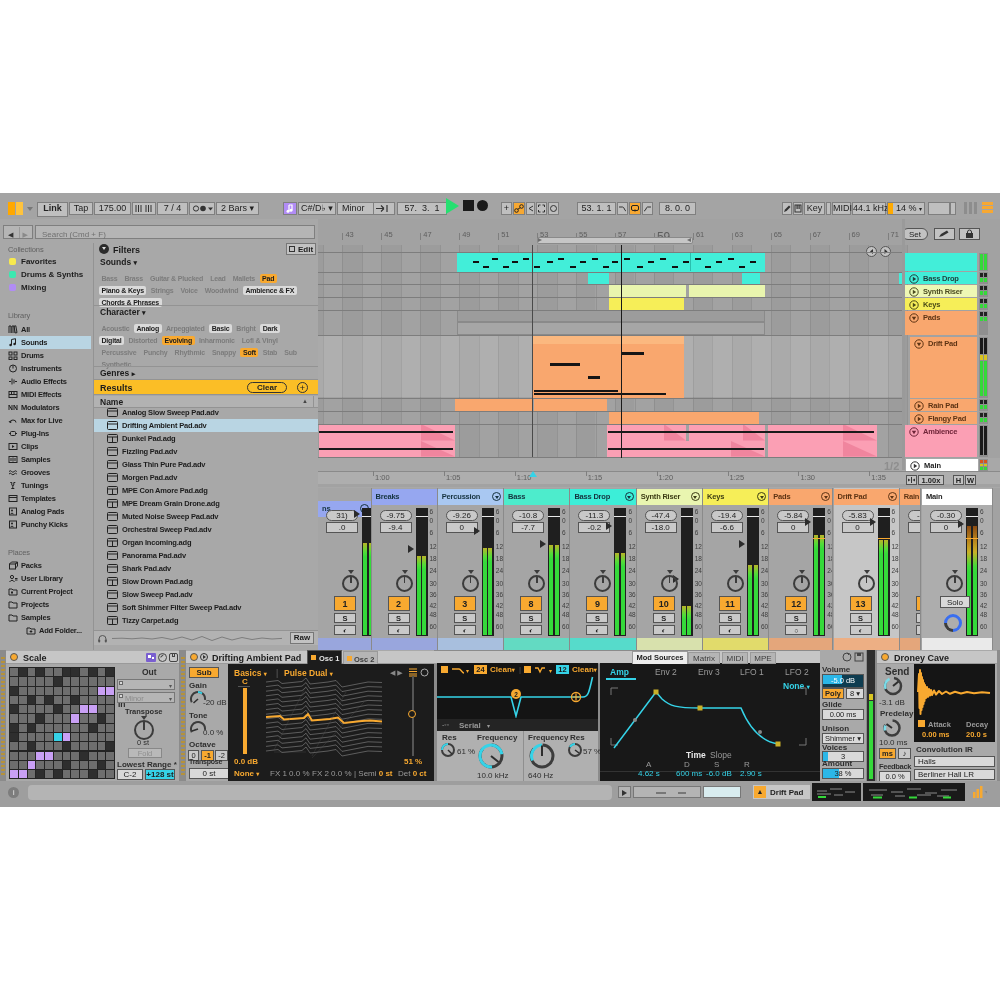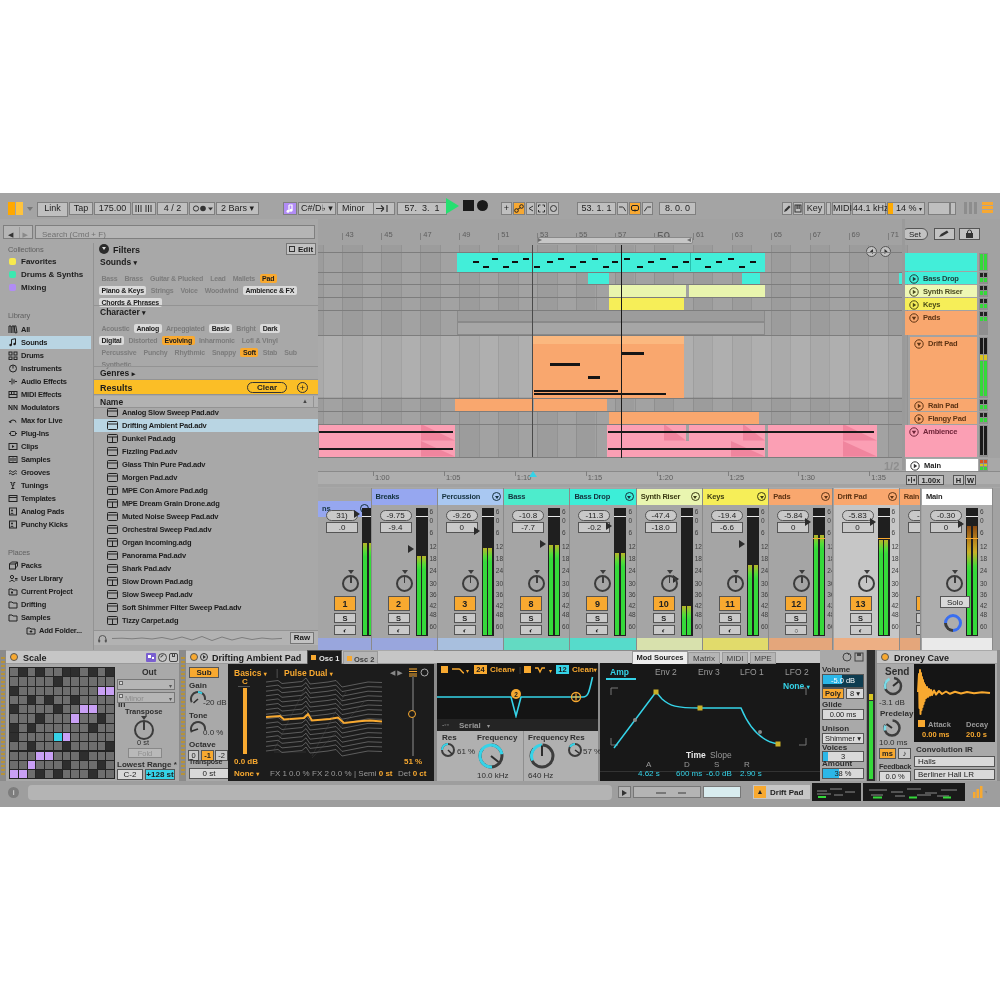--- a/index.html
+++ b/index.html
@@ -20,7 +20,7 @@
   <div class="ab" style="left:8px;top:9px;width:7px;height:13px;background:#ffa800;"></div>
   <div class="ab" style="left:16px;top:9px;width:7px;height:13px;background:#ffc33c;"></div>
   <div class="ab" style="left:27px;top:14px;width:0;height:0;border-left:3px solid transparent;border-right:3px solid transparent;border-top:4px solid #777;"></div>
-  <div class="btn" style="left:37px;top:9px;width:31px;height:15px;">Link</div>
+  <div class="btn" style="left:37px;top:9px;width:31px;height:15px;font-weight:bold;">Link</div>
   <div class="btn" style="left:69px;top:9px;width:24px;height:13px;">Tap</div>
   <div class="btn" style="left:94px;top:9px;width:37px;height:13px;">175.00</div>
   <div class="btn" style="left:132px;top:9px;width:24px;height:13px;">

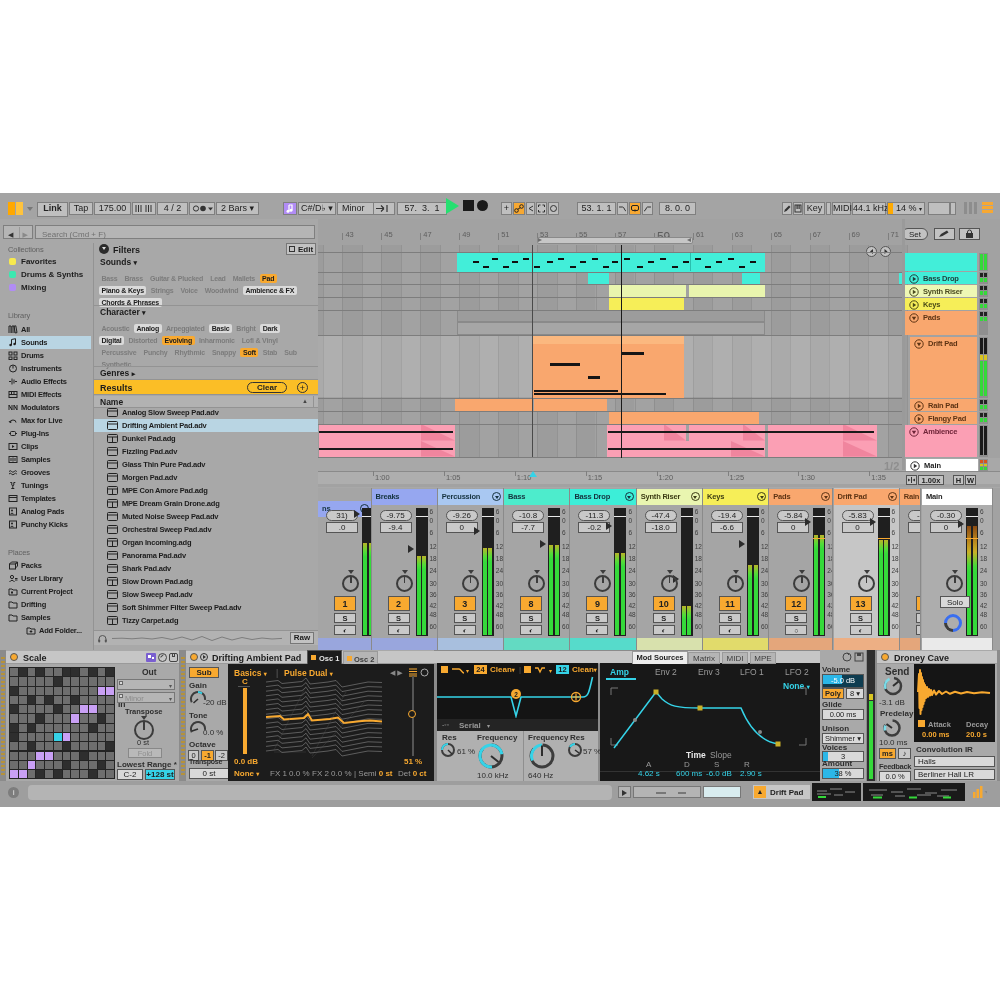--- a/index.html
+++ b/index.html
@@ -31,7 +31,7 @@
           </g>
         </svg>
       </div>
-  <div class="btn" style="left:157px;top:9px;width:31px;height:13px;">4 / 2</div>
+  <div class="btn" style="left:157px;top:9px;width:31px;height:13px;">7 / 4</div>
   <div class="btn" style="left:189px;top:9px;width:26px;height:13px;">
         <svg width="24" height="11">
           <circle cx="6" cy="5.5" r="2.6" fill="none" stroke="#333"></circle>

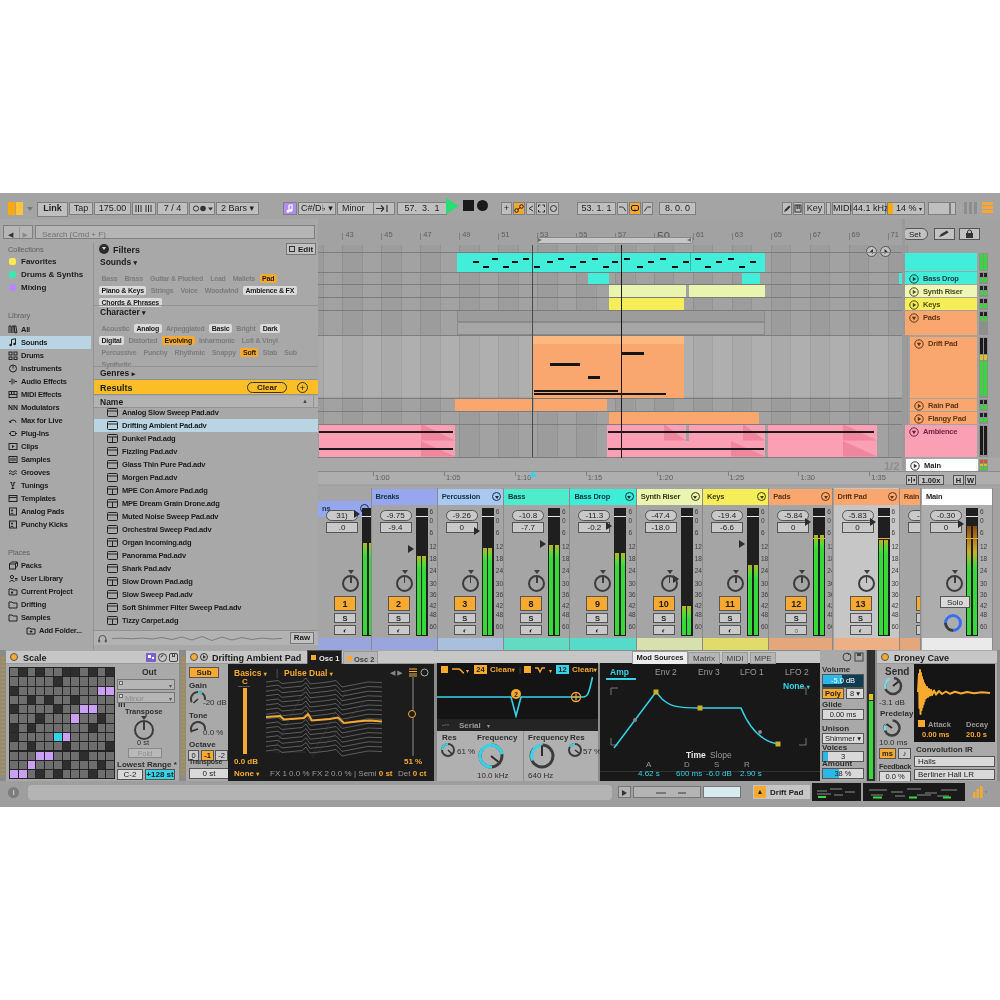--- a/index.html
+++ b/index.html
@@ -337,7 +337,7 @@
               <path d="M1 8 V2 h3 l1 1 h4 v5 Z" fill="none" stroke="#222"></path>
             </svg>
           </span>
-          <span class="ab" style="left:21px;top:2px;color:#1c1c1c;font-size:7.5px;letter-spacing:-0.2px;font-weight:bold;white-space:nowrap;">Drifting</span>
+          <span class="ab" style="left:21px;top:2px;color:#1c1c1c;font-size:7.5px;letter-spacing:-0.2px;font-weight:bold;white-space:nowrap;">Projects</span>
         </div>
 <div class="ab" style="left:0;top:368px;width:91px;height:13px;">
           <span class="ab" style="left:8px;top:2px;">

